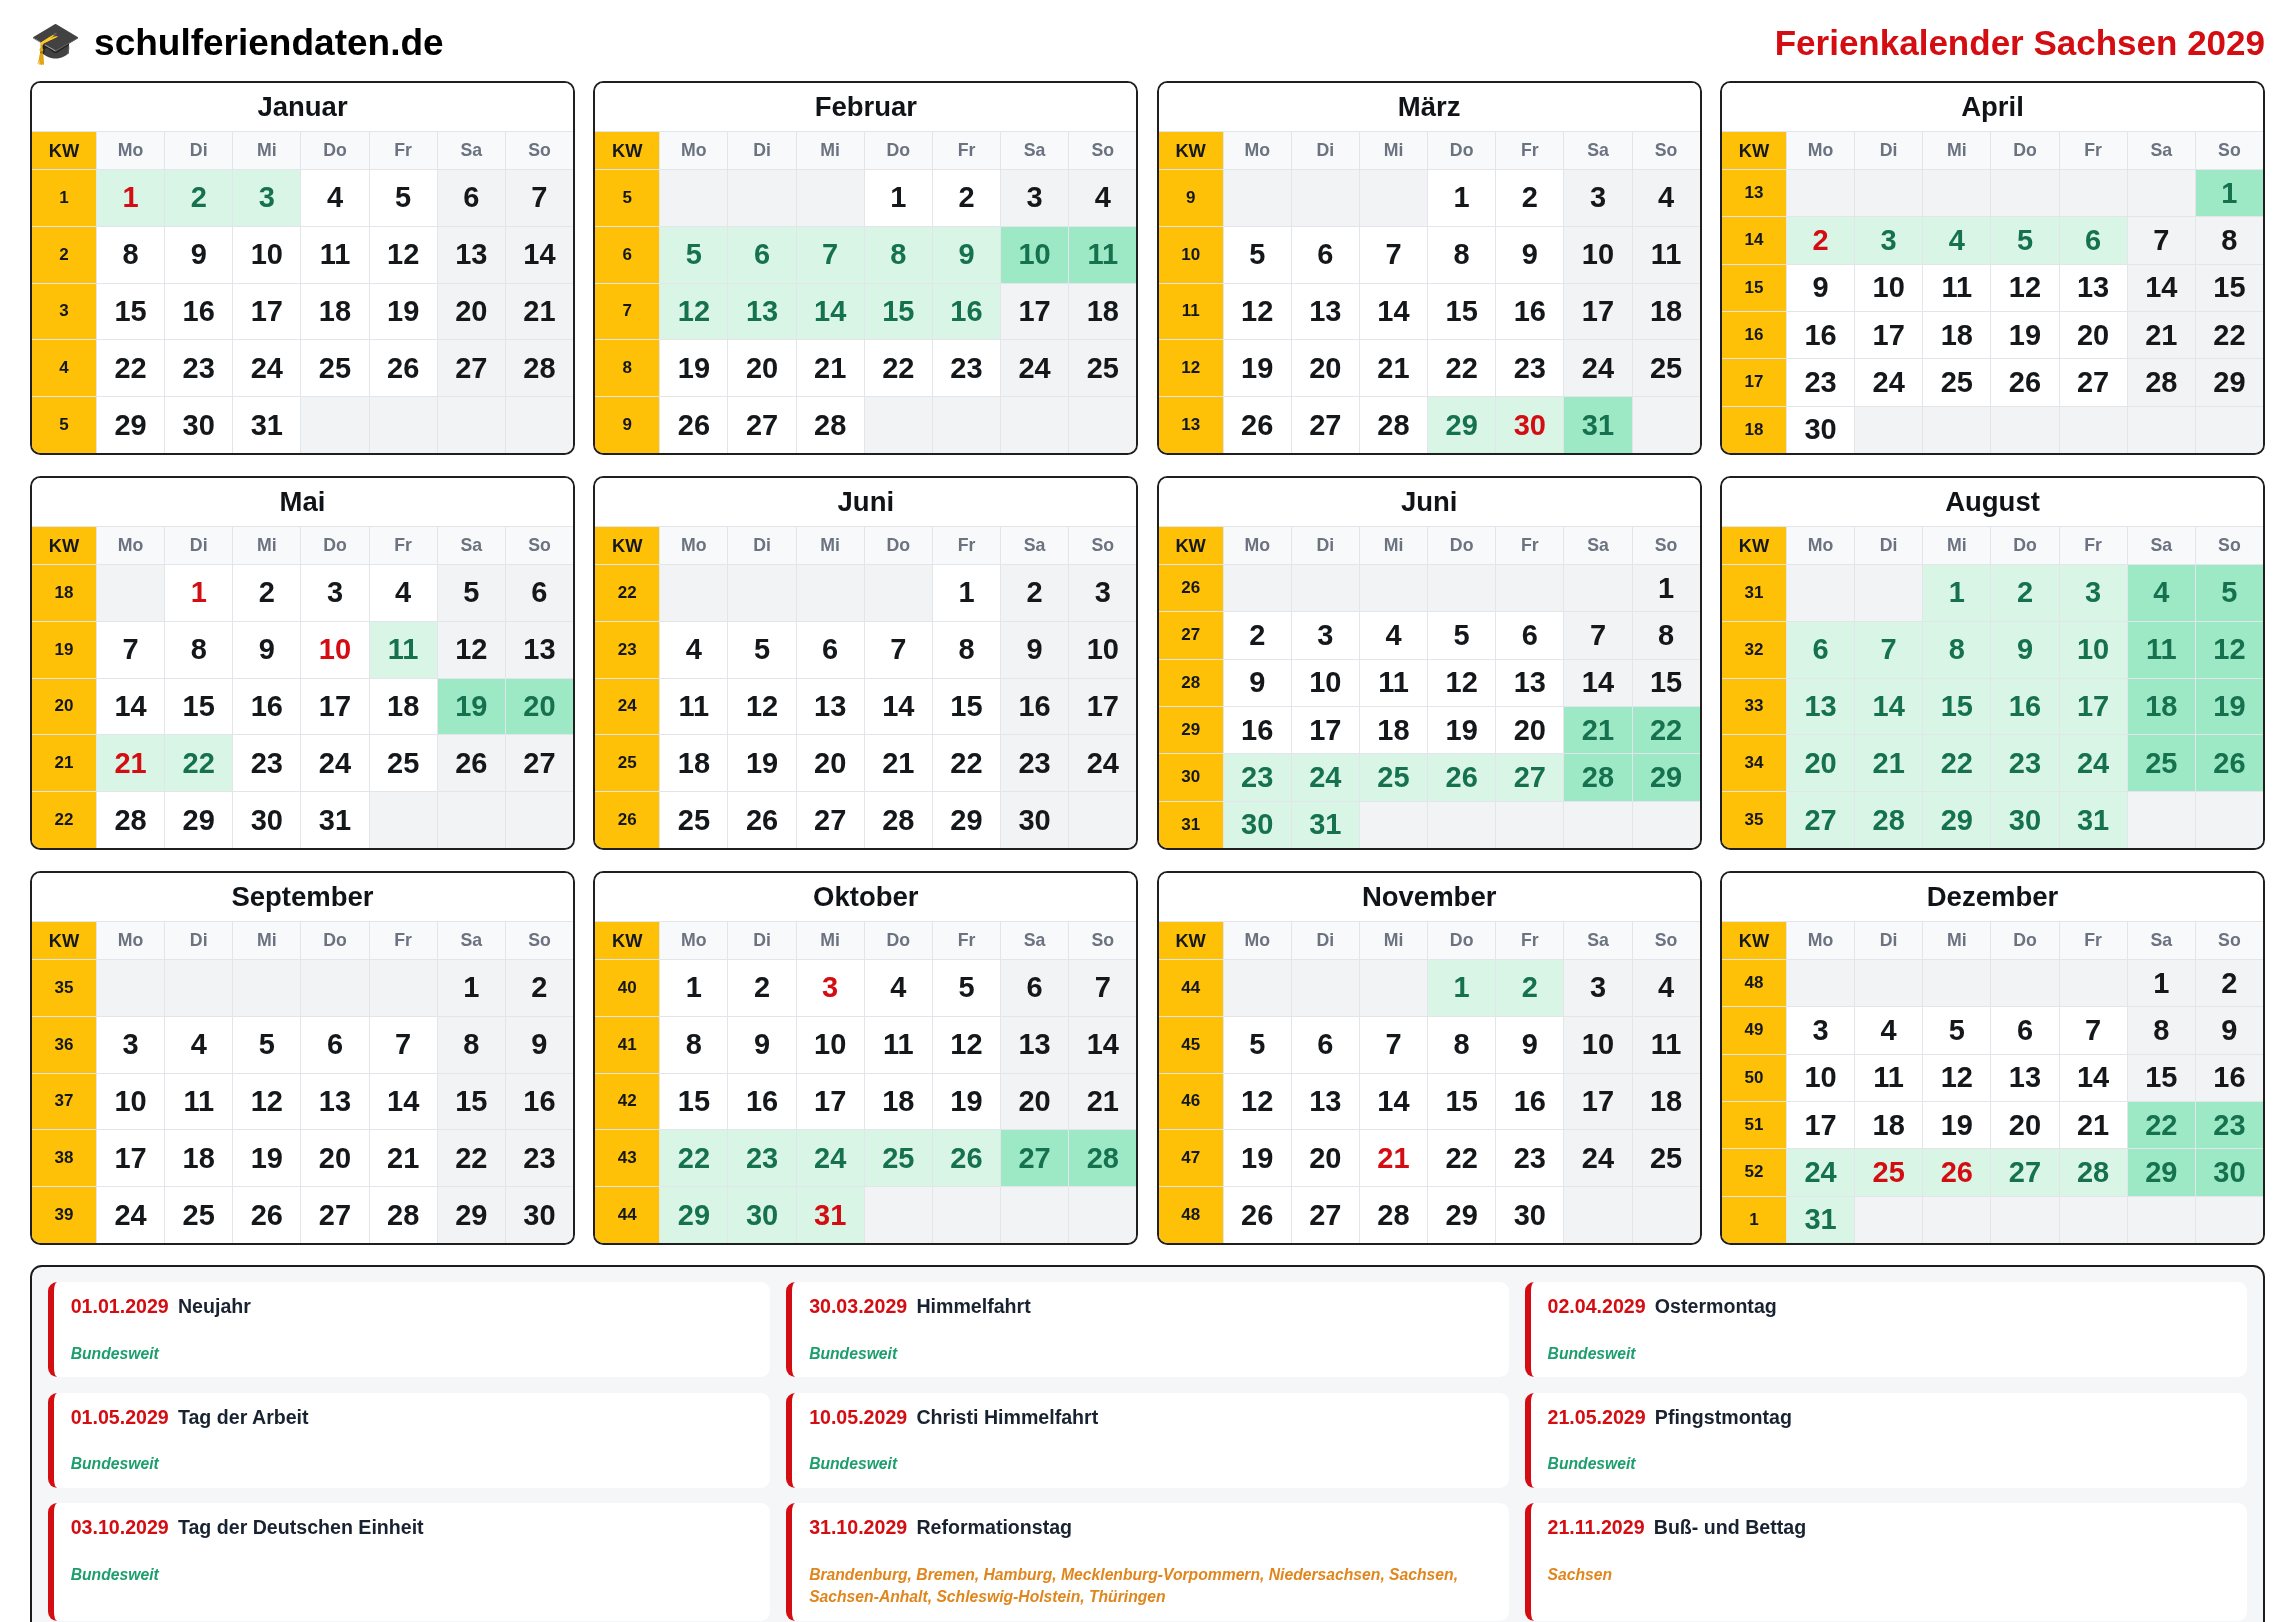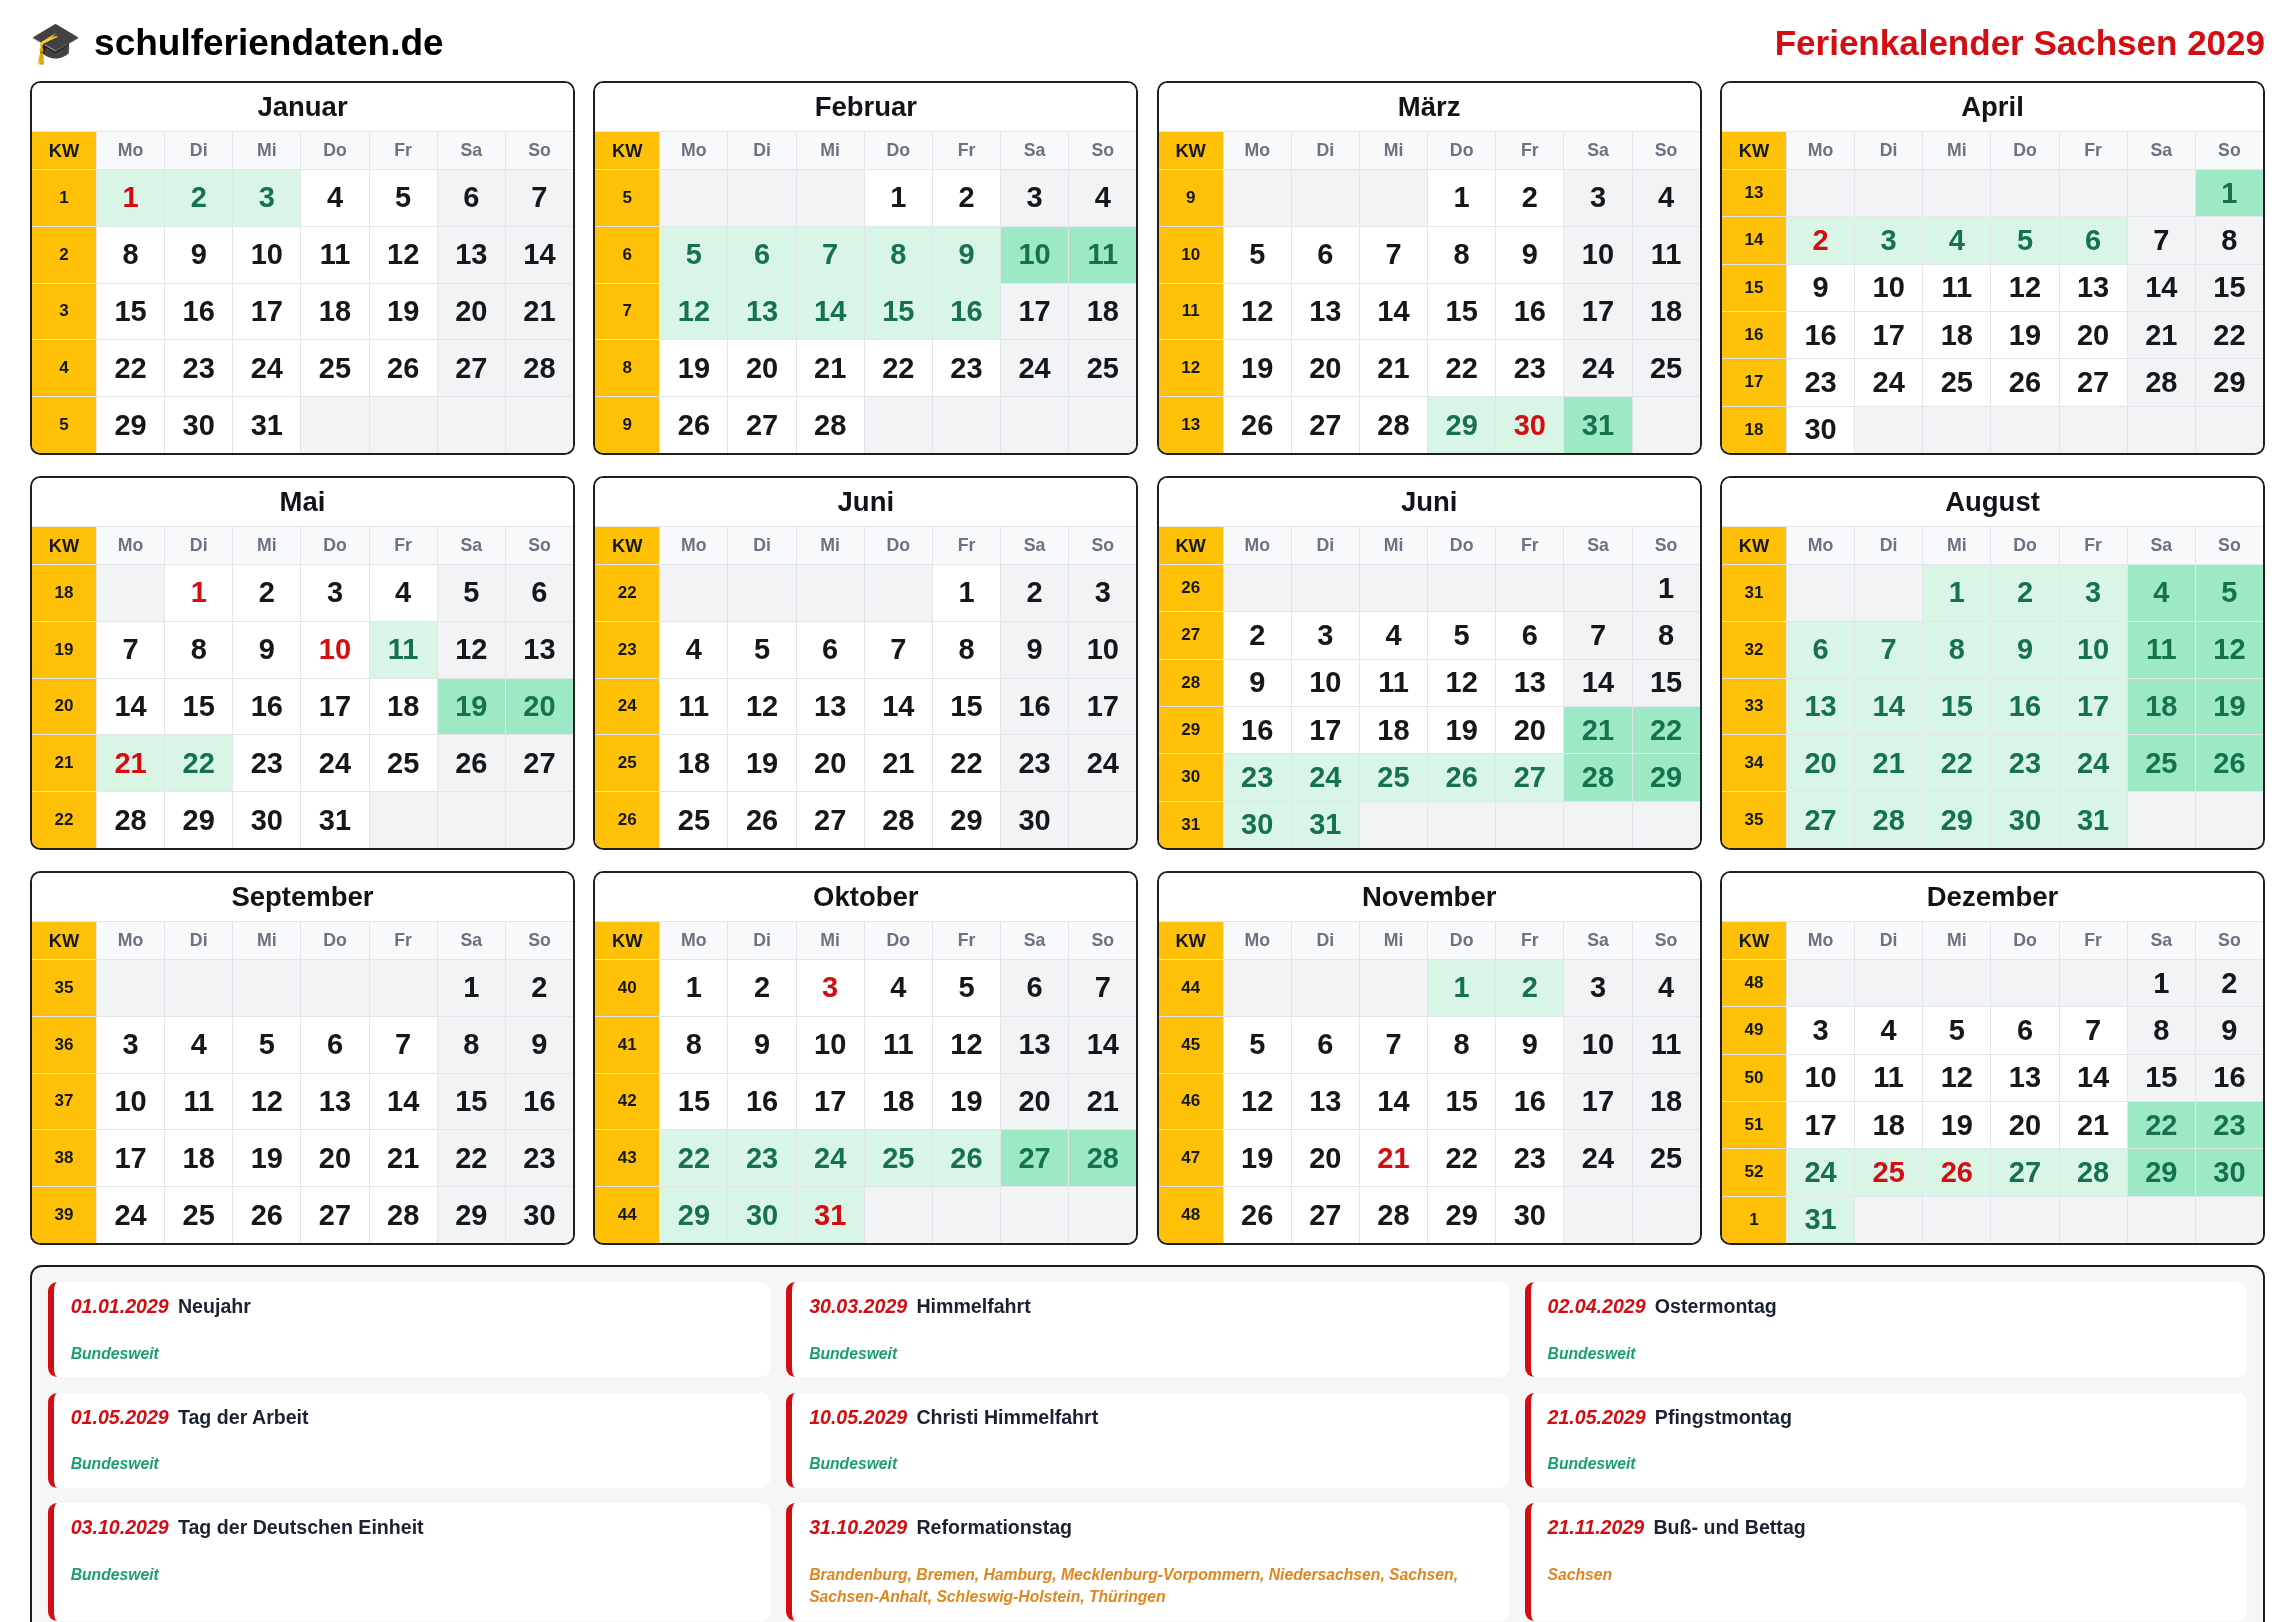--- a/index.html
+++ b/index.html
@@ -63,7 +63,7 @@
   }
   .legend-card.empty { background: transparent; border-left: none; }
   .legend-line1 { font-size: 19.6px; font-weight: 800; line-height: 1.25; }
-  .legend-date { color: #d40d12; margin-right: 9.2px; font-style: italic; }
+  .legend-date { color: #d40d12; margin-right: 9.2px; }
   .legend-name { color: #182230; }
   .legend-scope { margin-top: 24px; font-size: 15.7px; font-style: italic; font-weight: 700; line-height: 1.45; }
   .legend-scope.national { color: #1d9e6e; }

